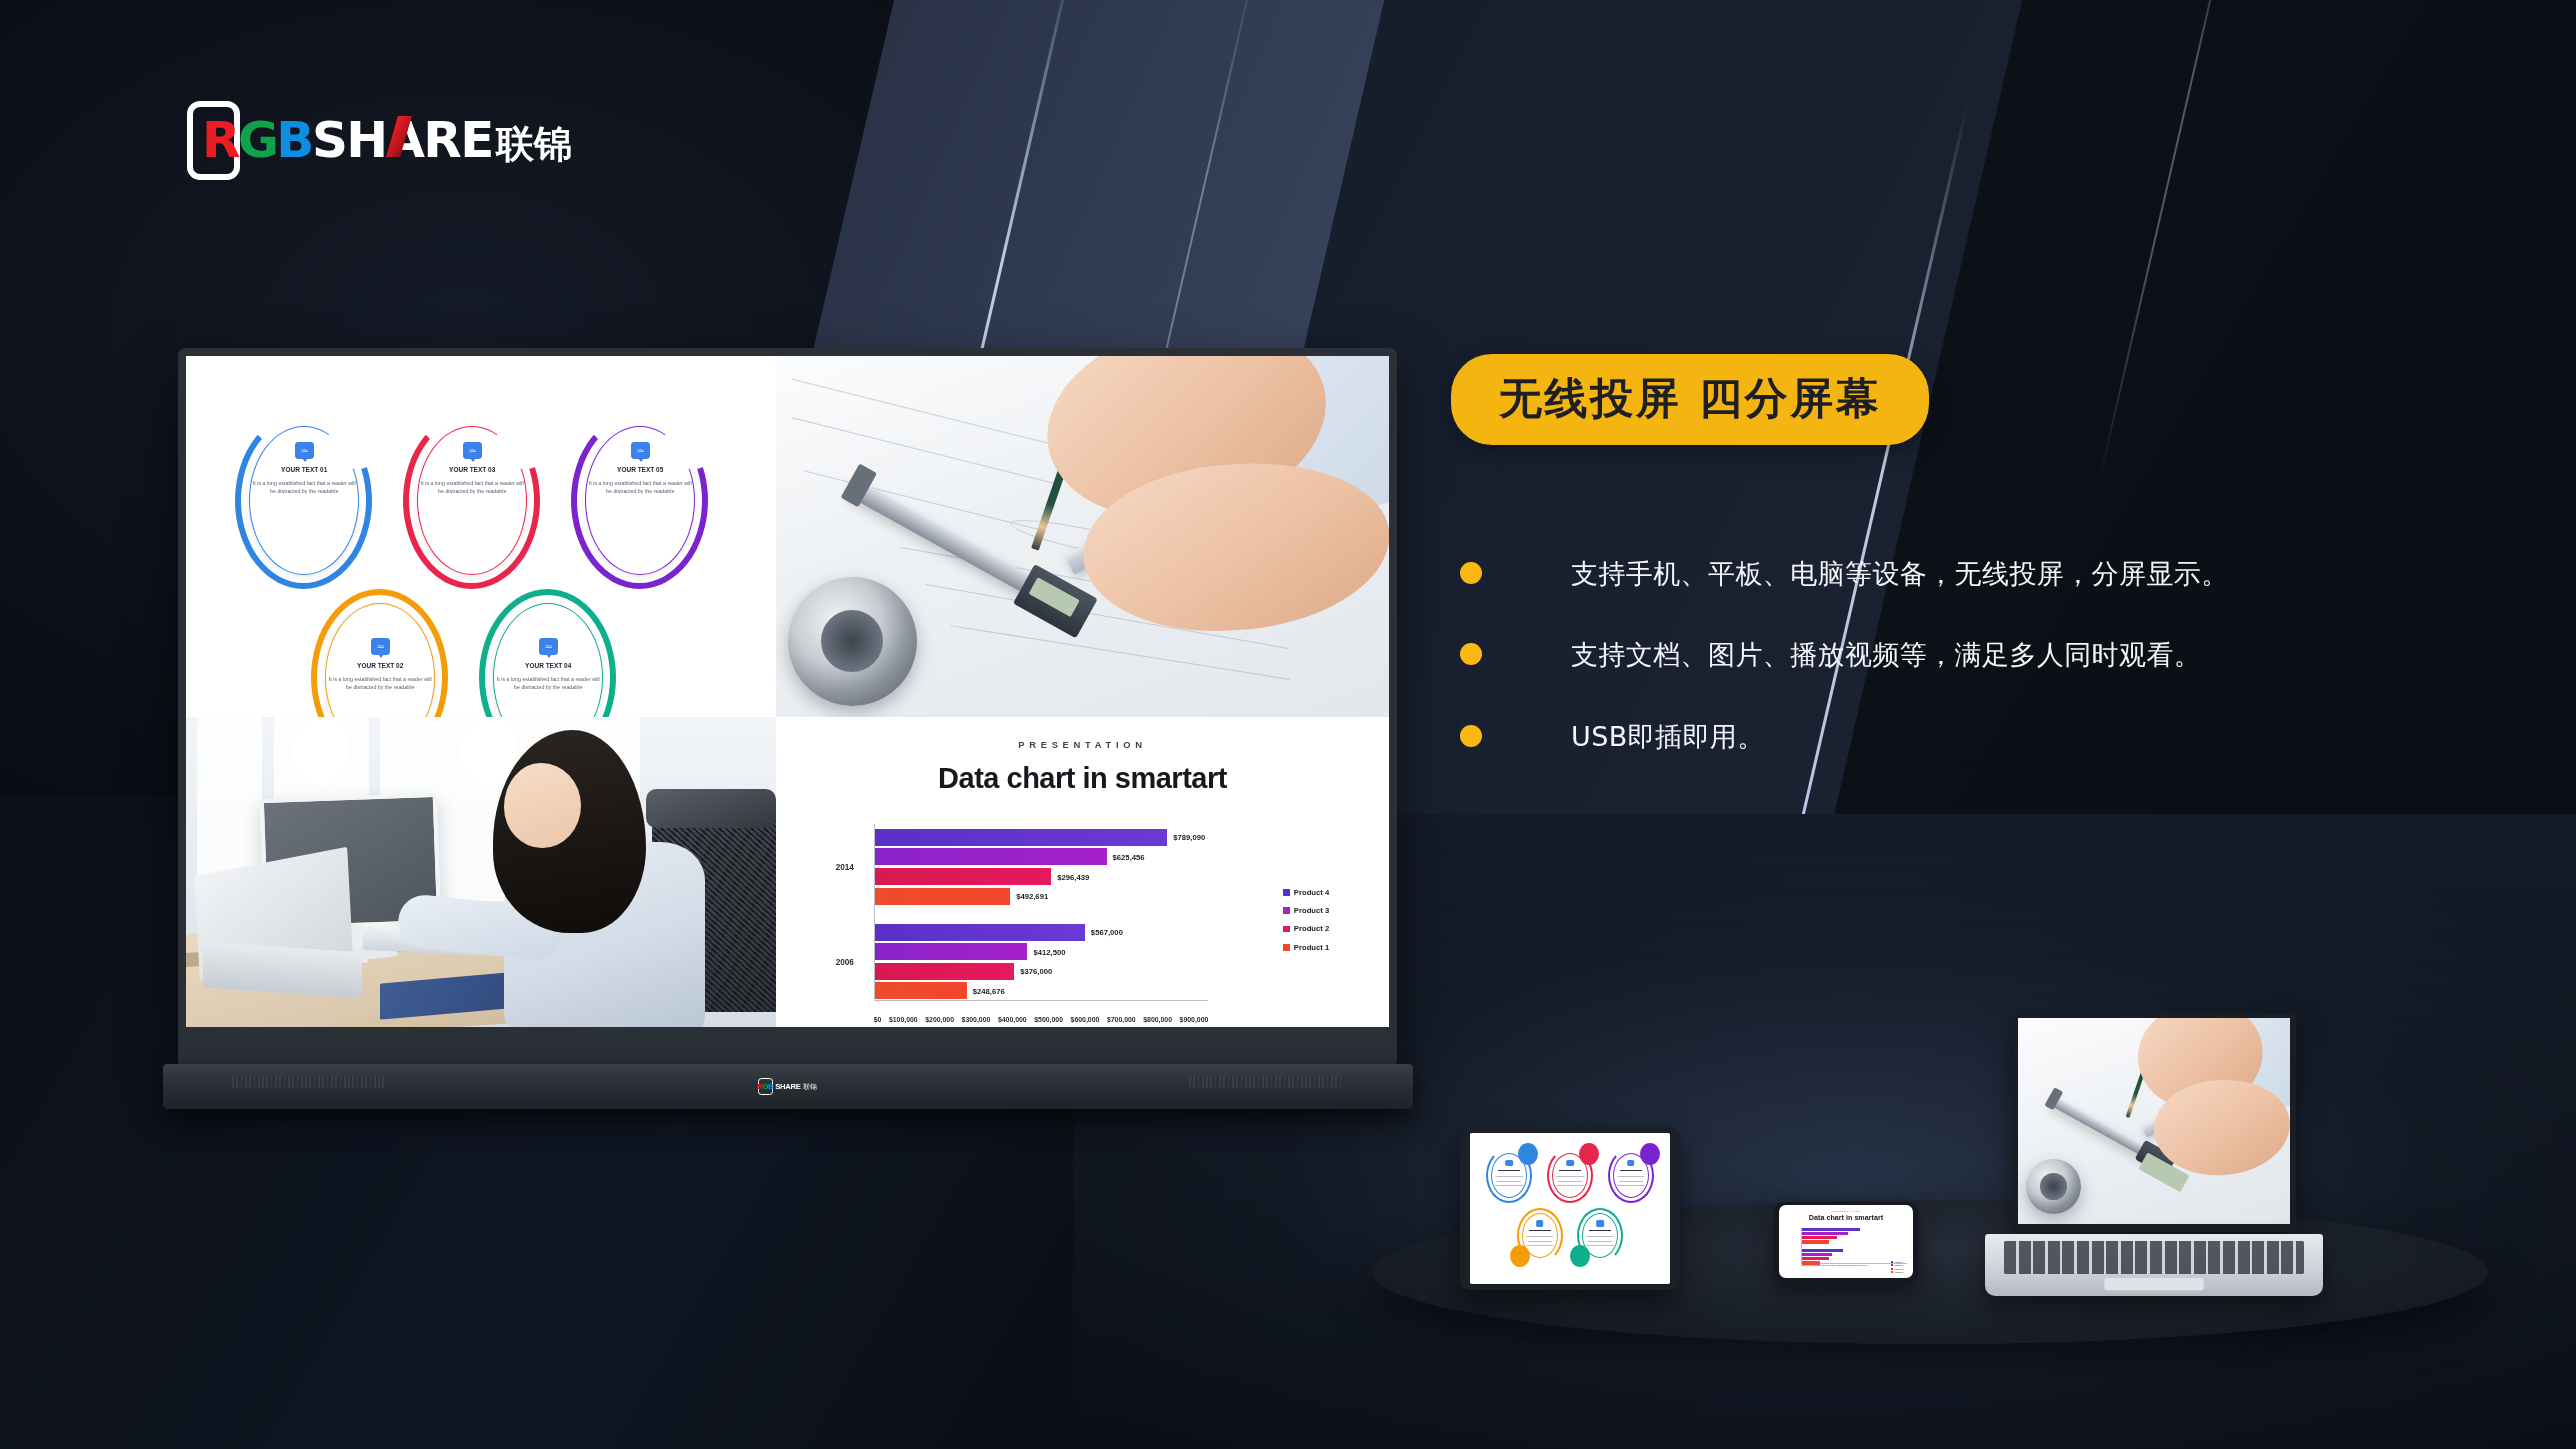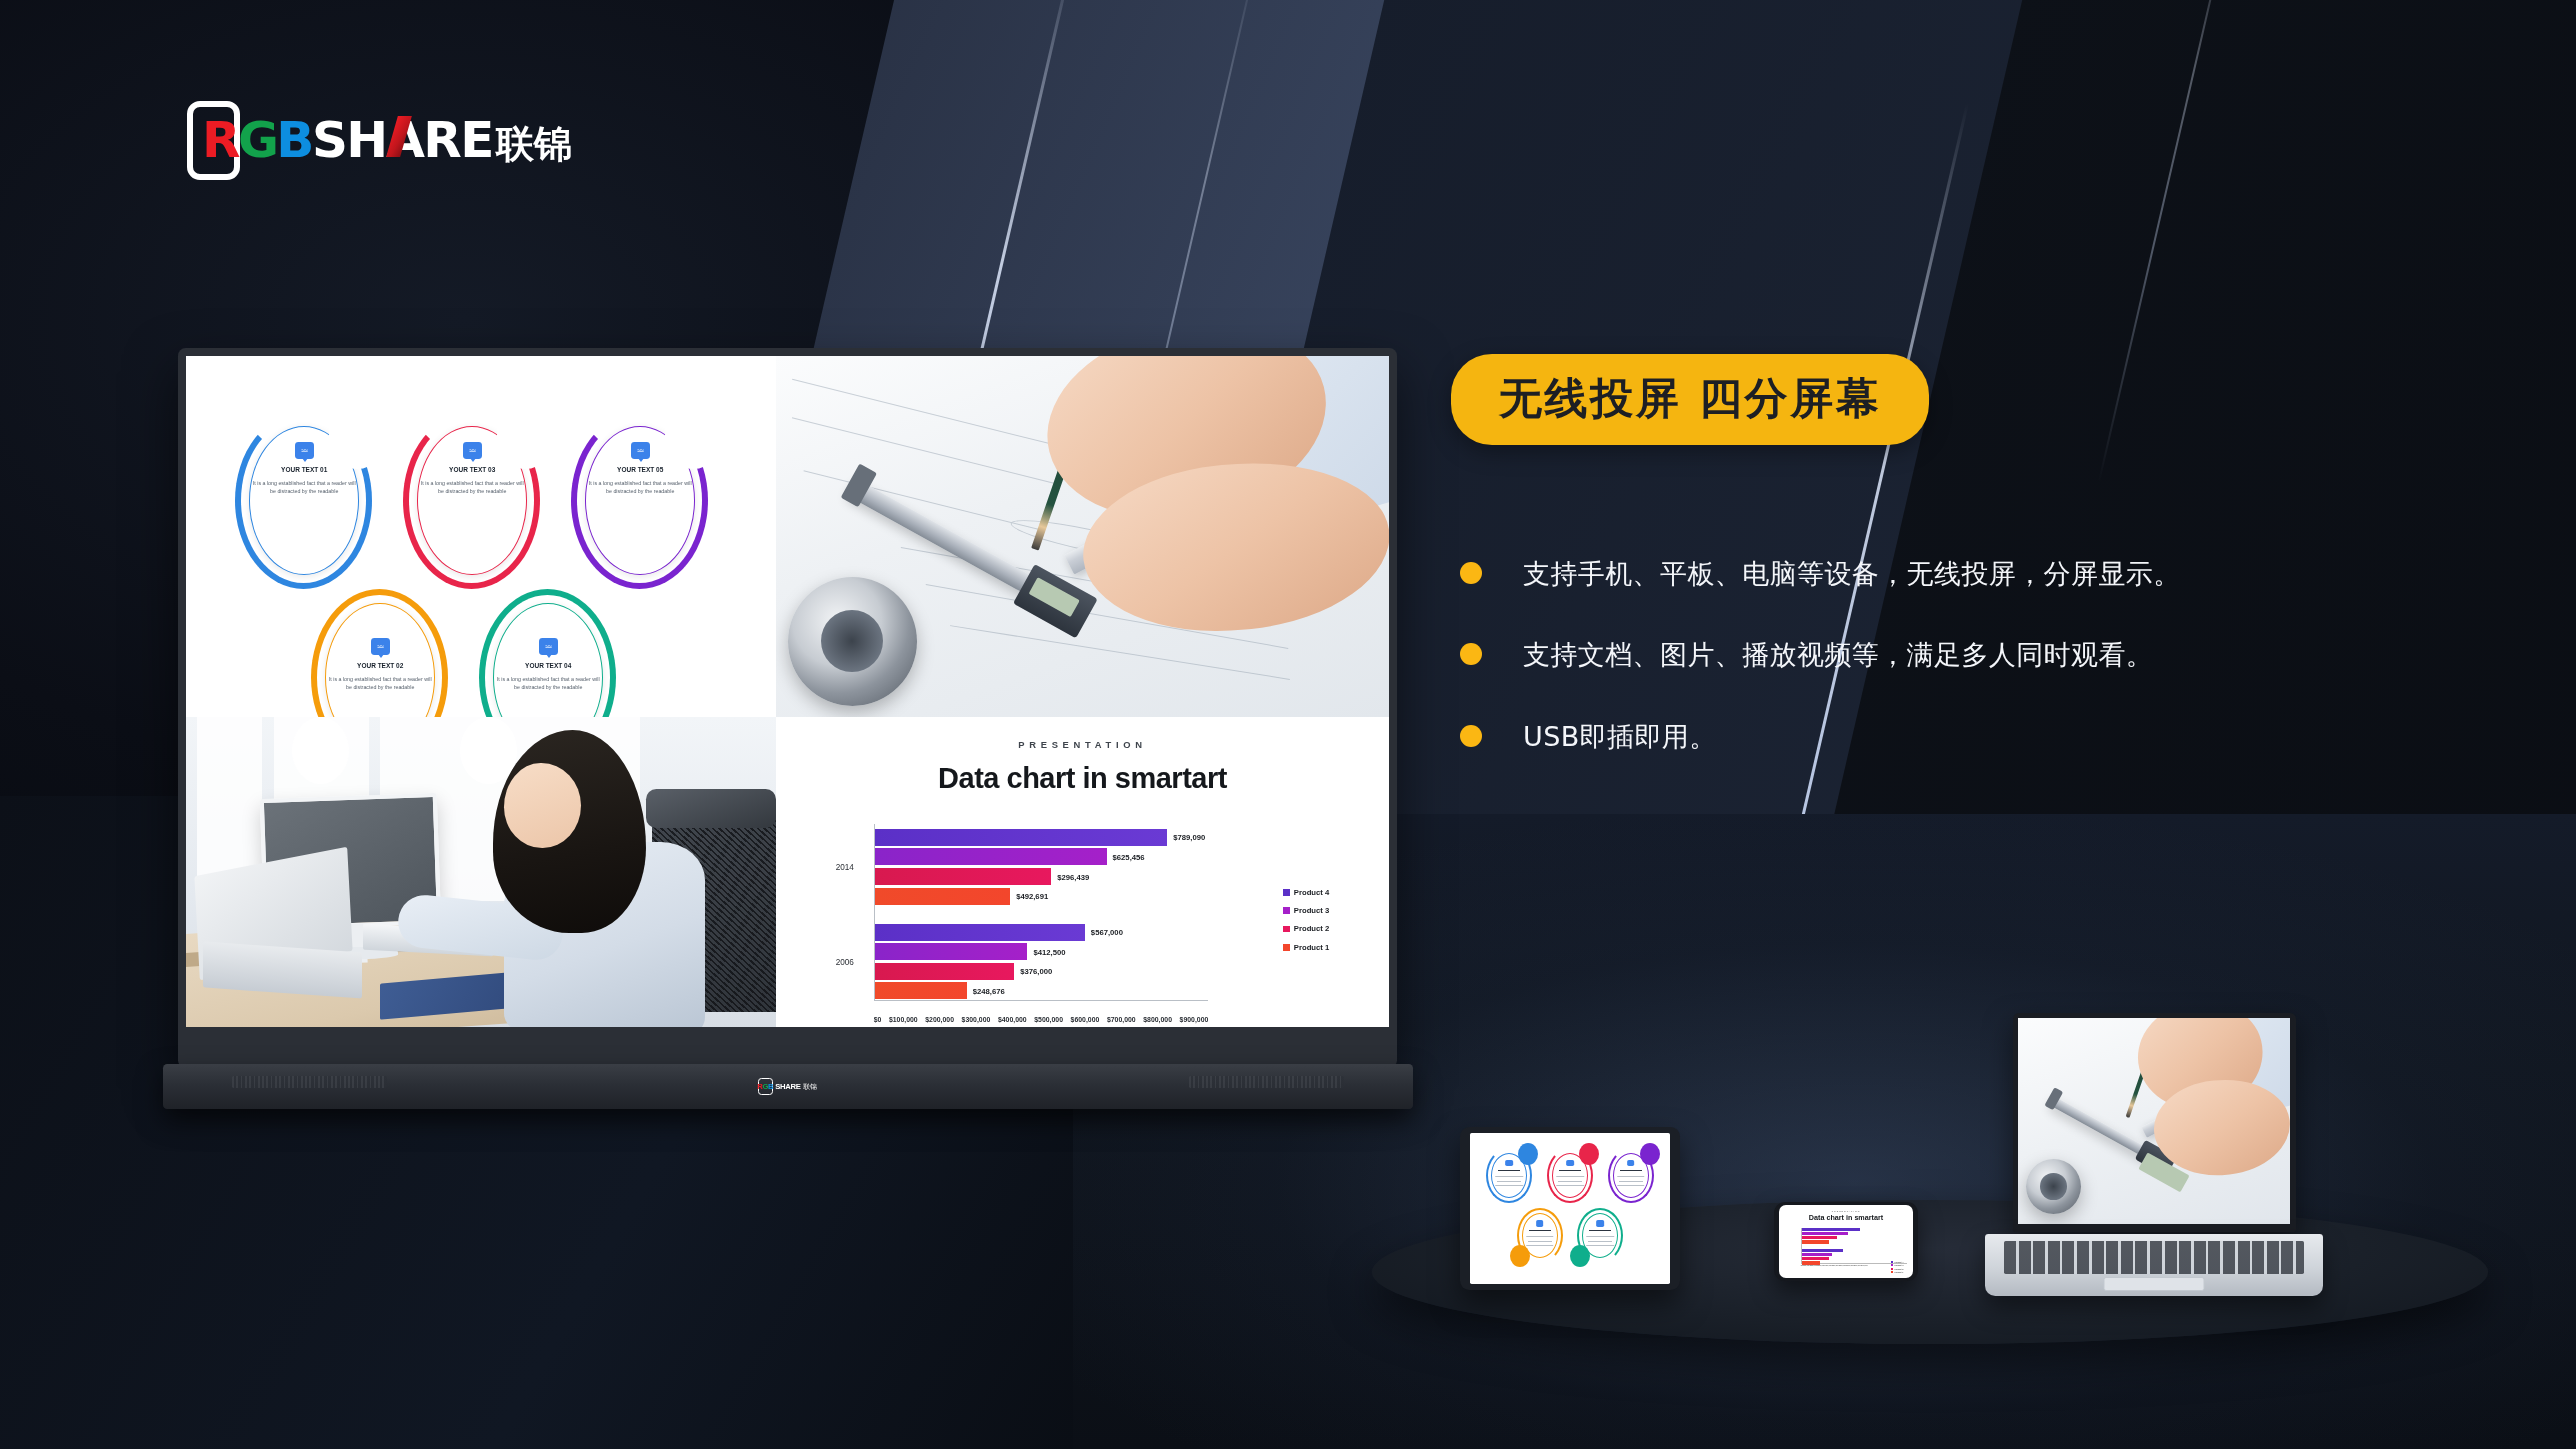--- a/index.html
+++ b/index.html
@@ -278,7 +278,7 @@
     font-family:"DejaVu Sans", sans-serif; white-space:nowrap; }
 
   #bullets { position:absolute; left:1460px; top:556px; width:1013px; }
-  .bullet { display:flex; align-items:flex-start; margin-bottom:45px; }
+  .bullet { display:flex; align-items:flex-start; margin-bottom:45px;gap:48px; }
   .bullet-dot { width:22px; height:22px; border-radius:50%; background:#FBB713;
     flex:none; margin-top:6px; }
   .bullet-text { margin-left:41px; font-size:27px; color:#f4f6fa; line-height:1.35;

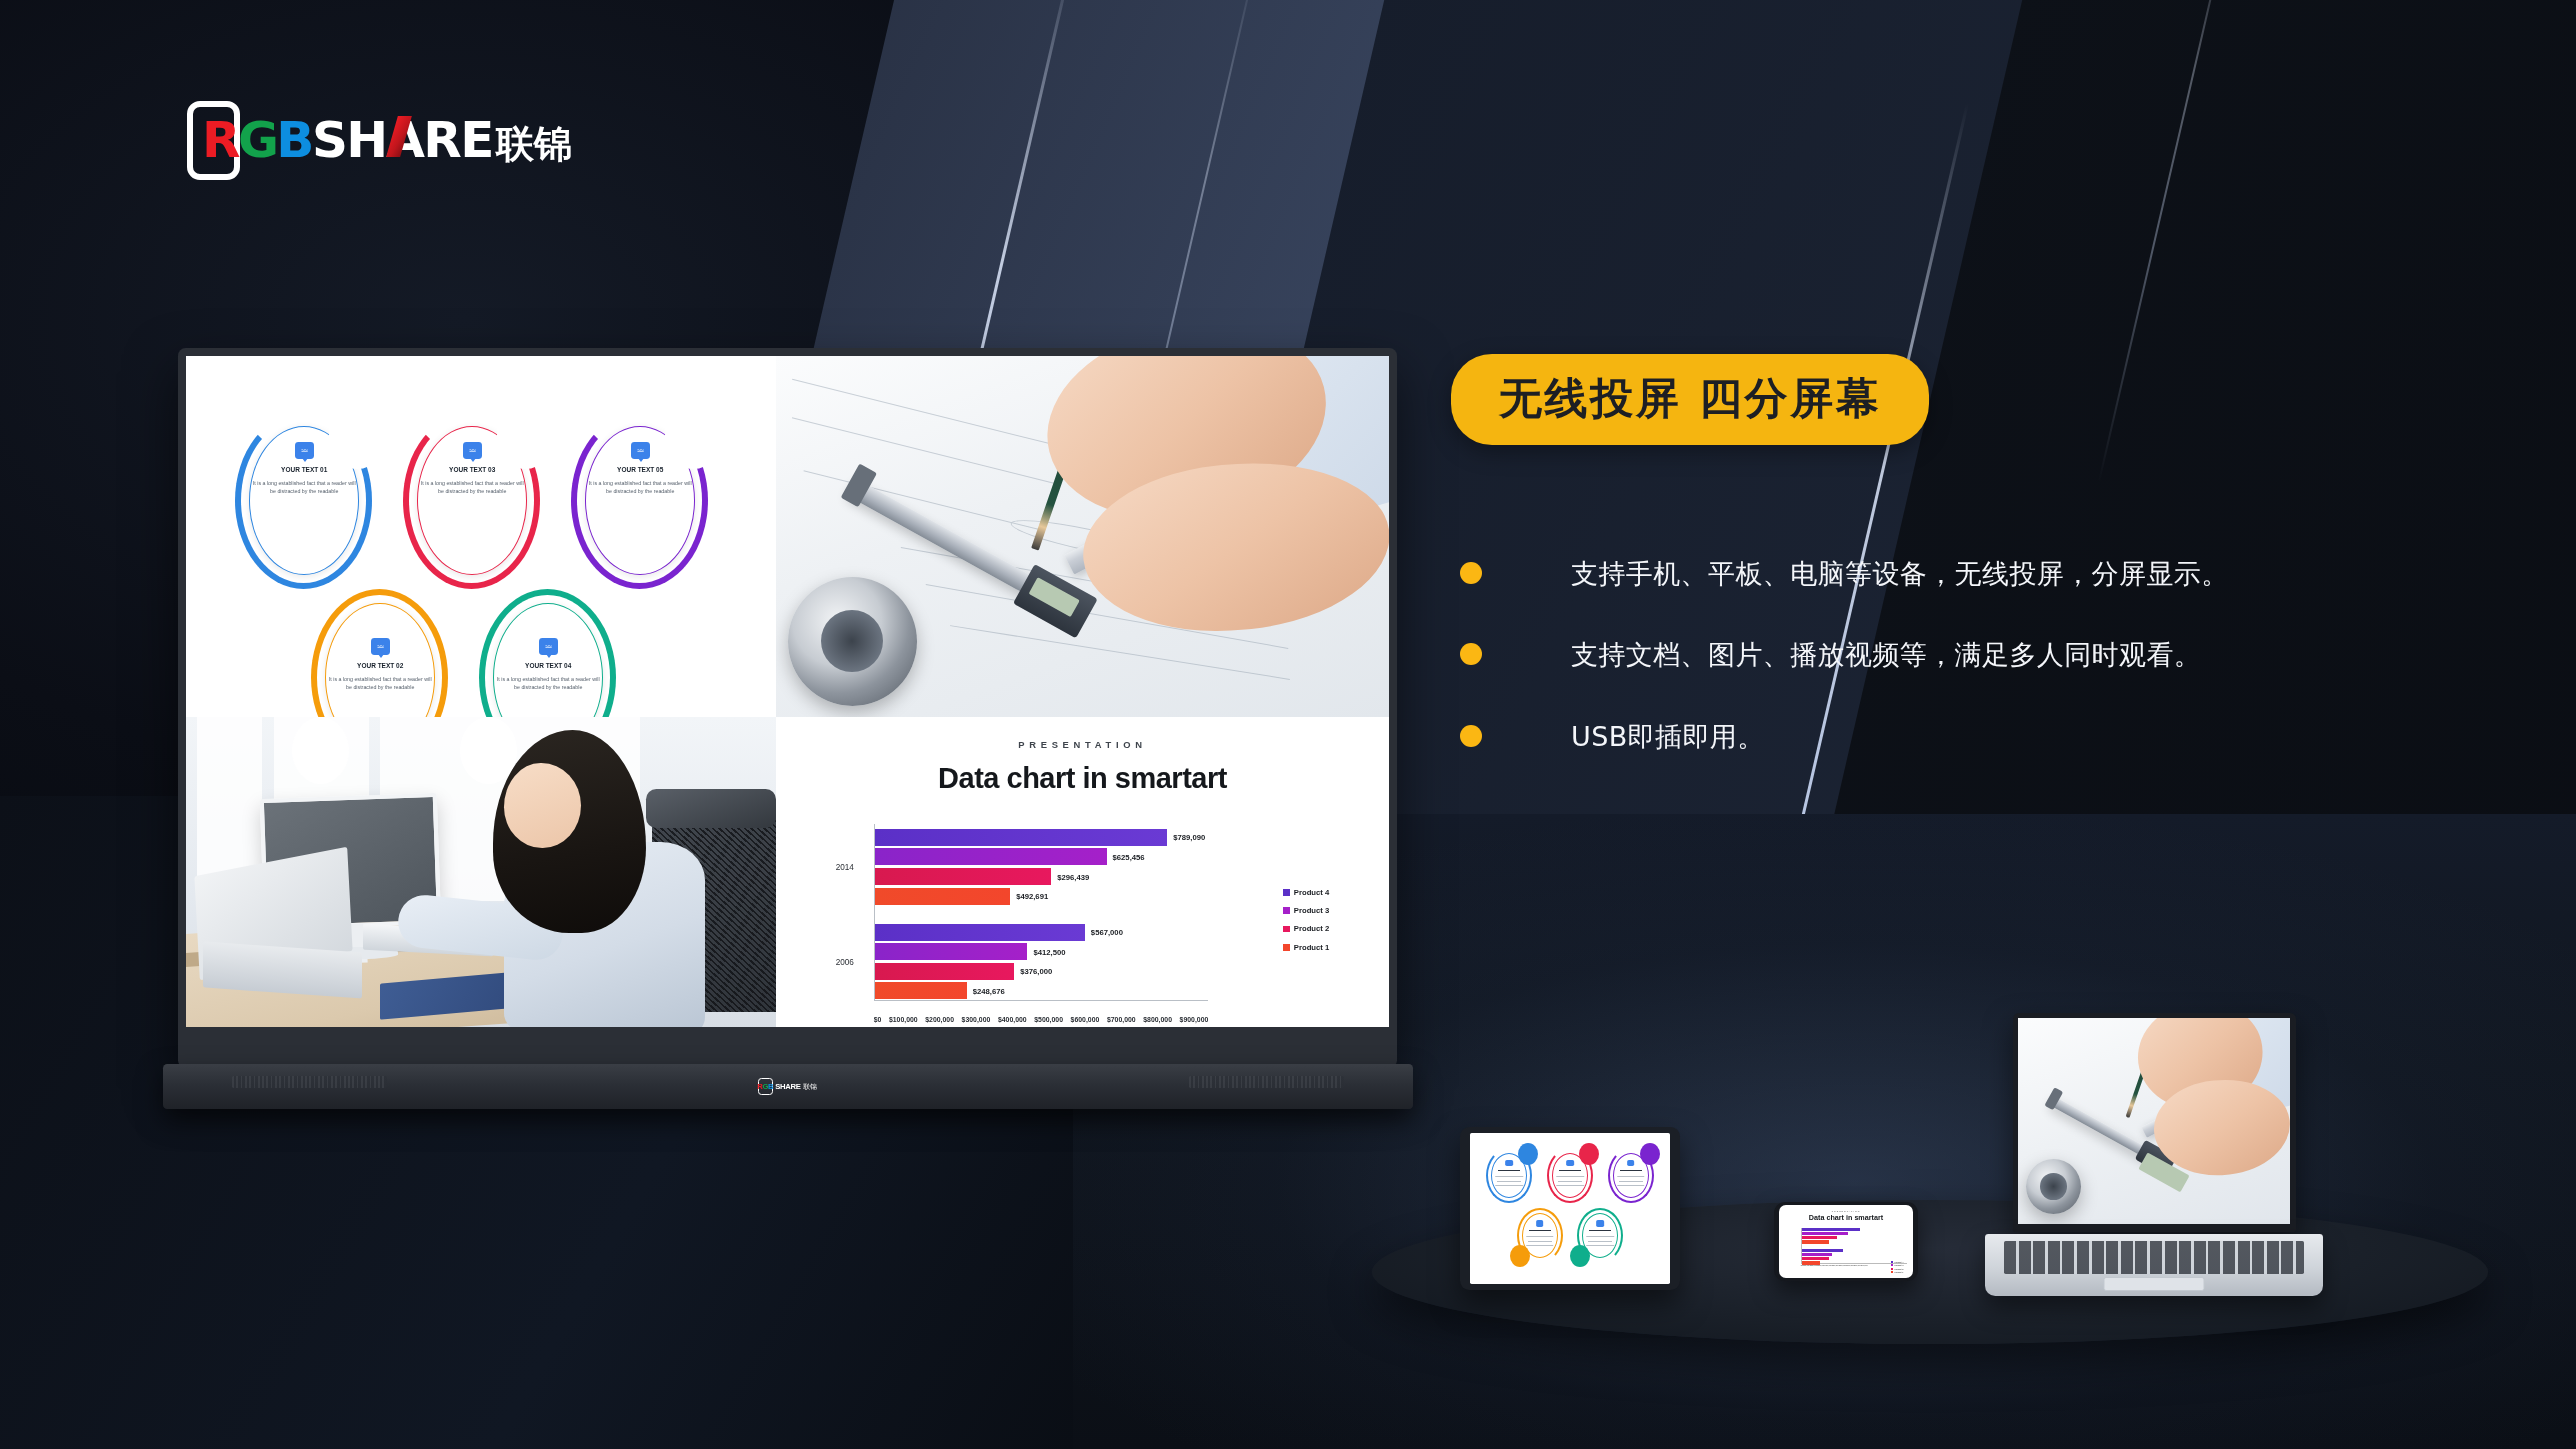--- a/index.html
+++ b/index.html
@@ -231,7 +231,7 @@
   .bar-lbl { position:absolute; left:calc(100% + 6px); top:50%;
     transform:translateY(-50%); font-size:7.7px; font-weight:bold; color:#1a1d22;
     white-space:nowrap; }
-  .cat-lbl { position:absolute; font-size:8.2px; color:#2a2e34; font-weight:400; }
+  .cat-lbl { position:absolute; font-size:8.2px; color:#2a2e34; font-weight:700; }
   .xaxis { position:absolute; left:72px; right:155px; bottom:6.9px;
     display:flex; justify-content:space-between; }
   .xaxis span { font-size:6.9px; color:#2a2e34; font-weight:600; }

